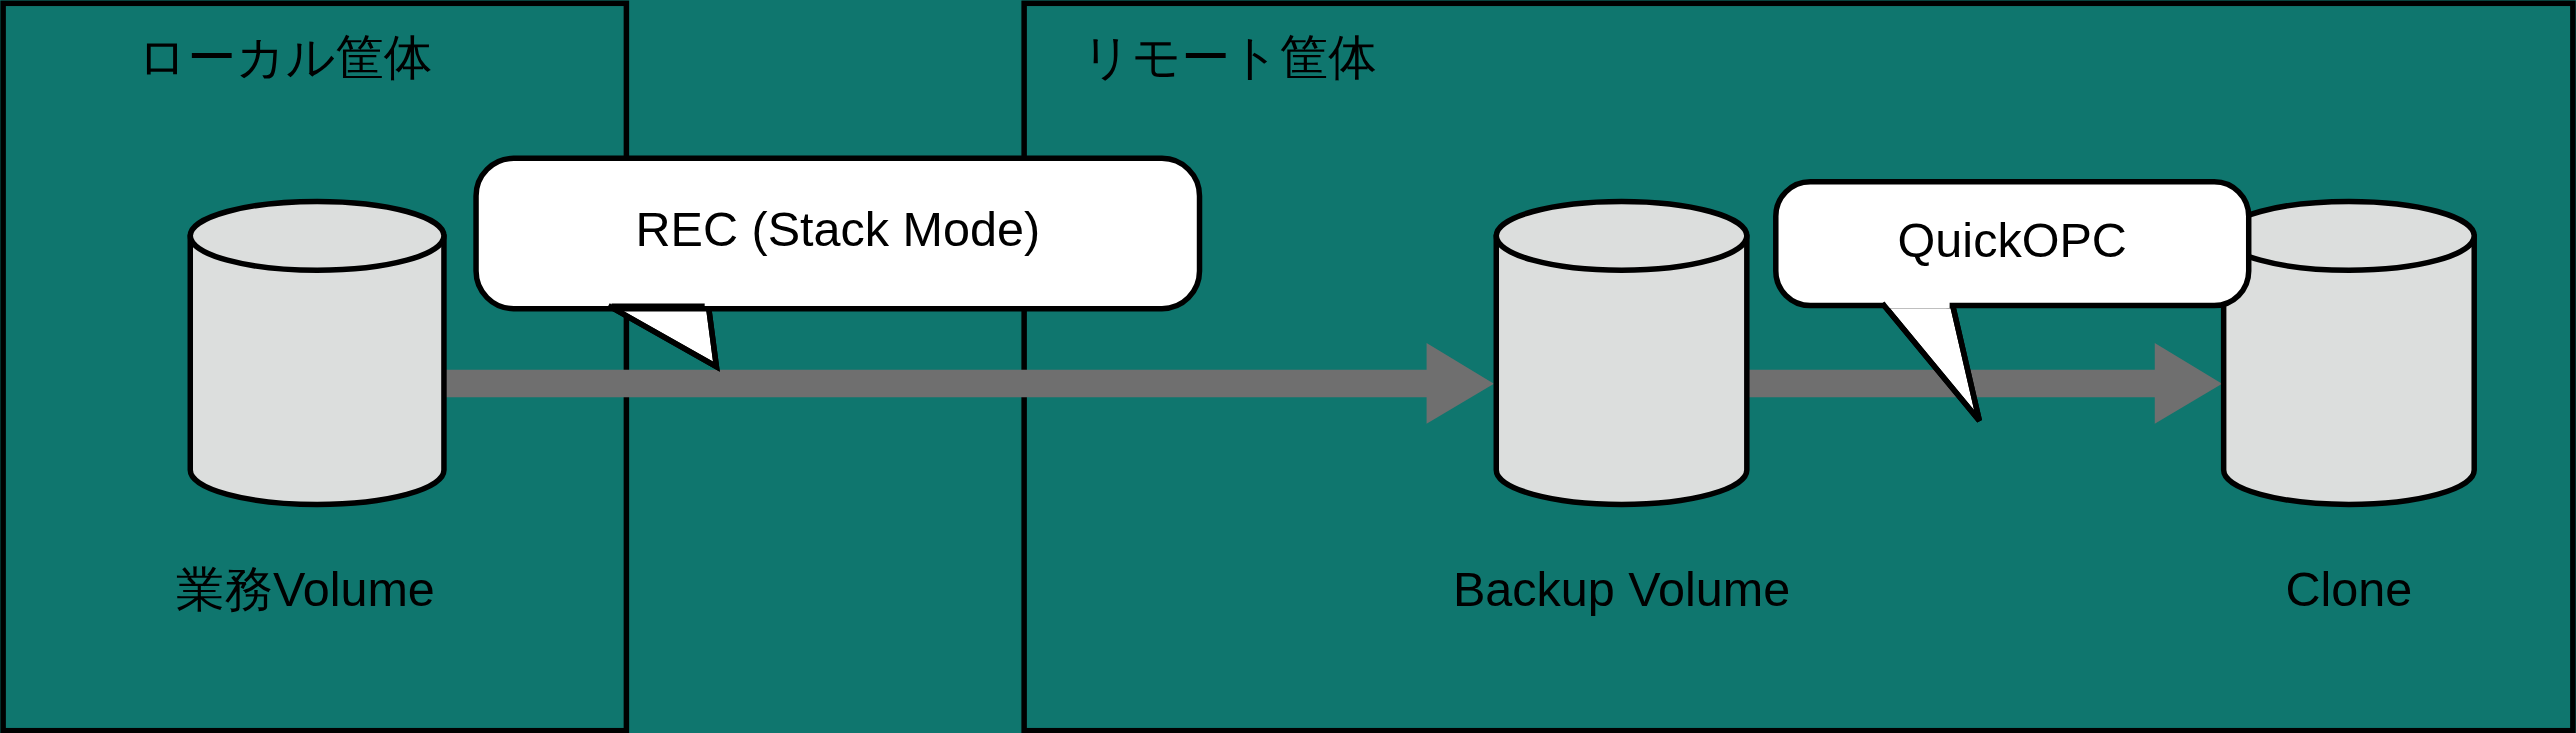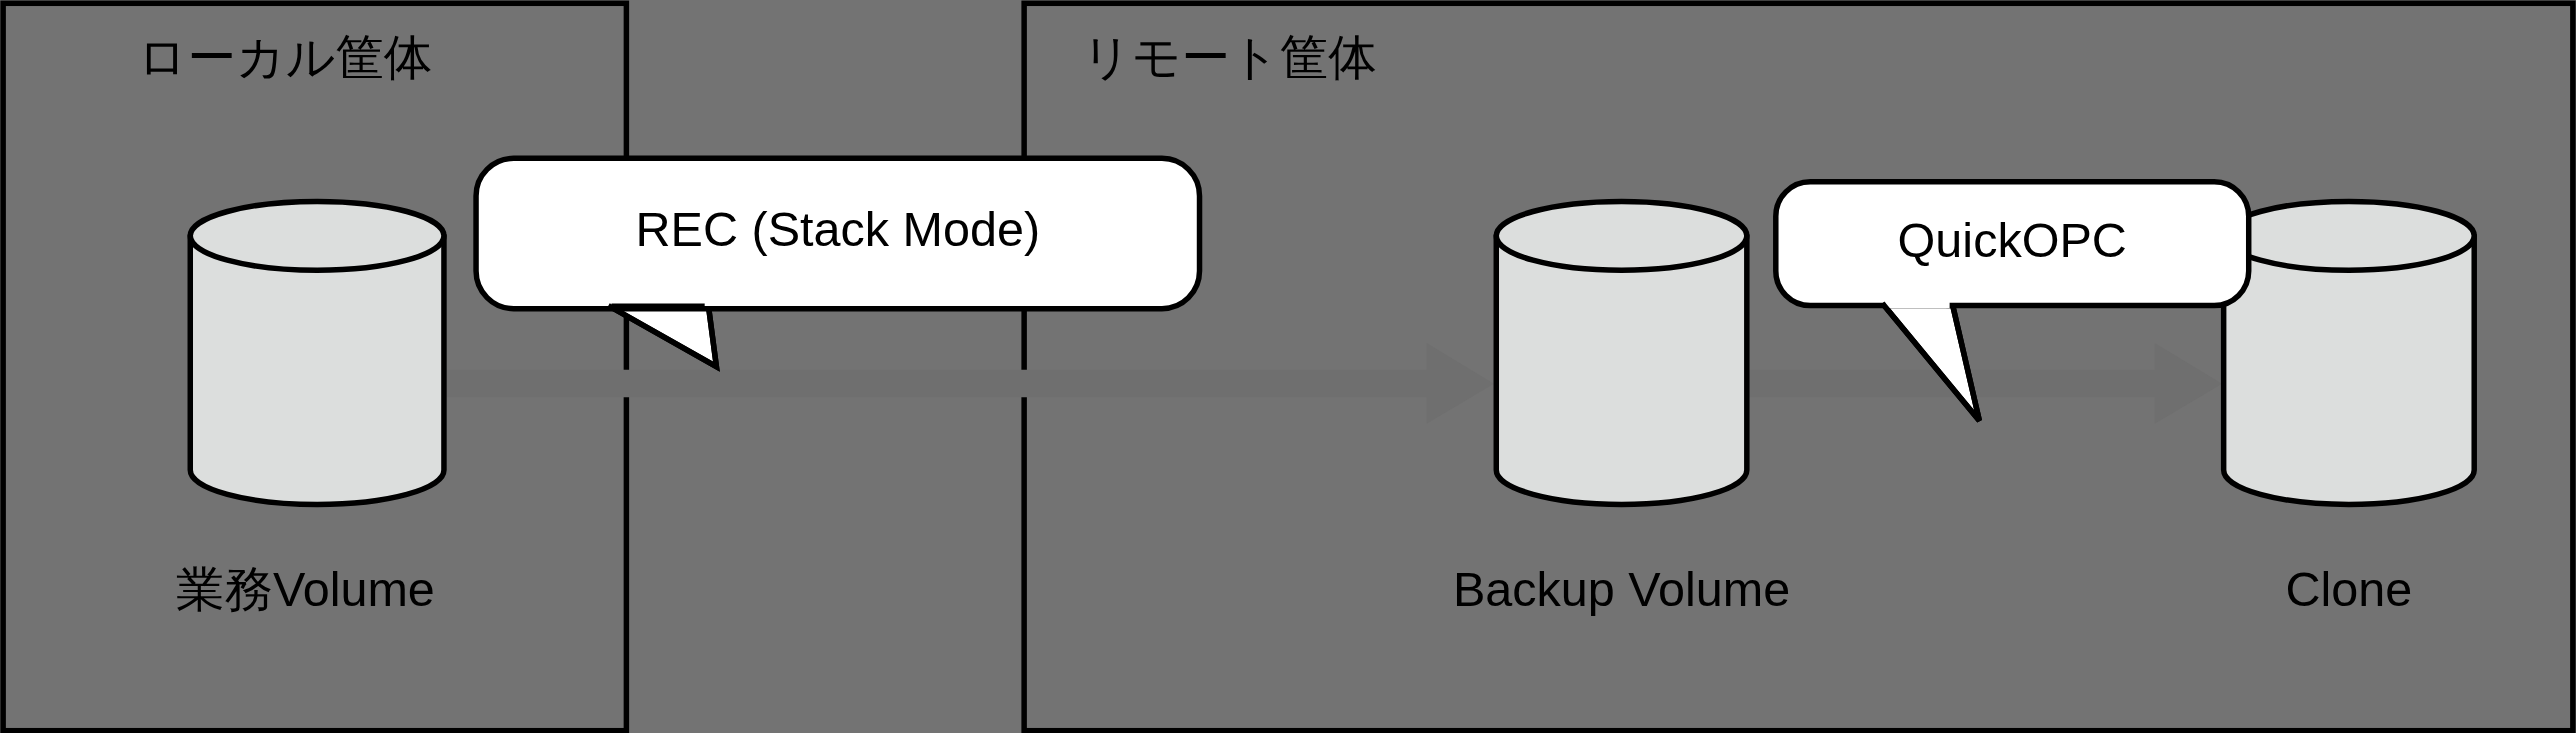--- a/index.html
+++ b/index.html
@@ -14,7 +14,7 @@
     position: relative;
     width: 2576px;
     height: 734px;
-    background: #737373;
+    background: #0f766e;
     overflow: hidden;
   }
   #diagram-svg {

